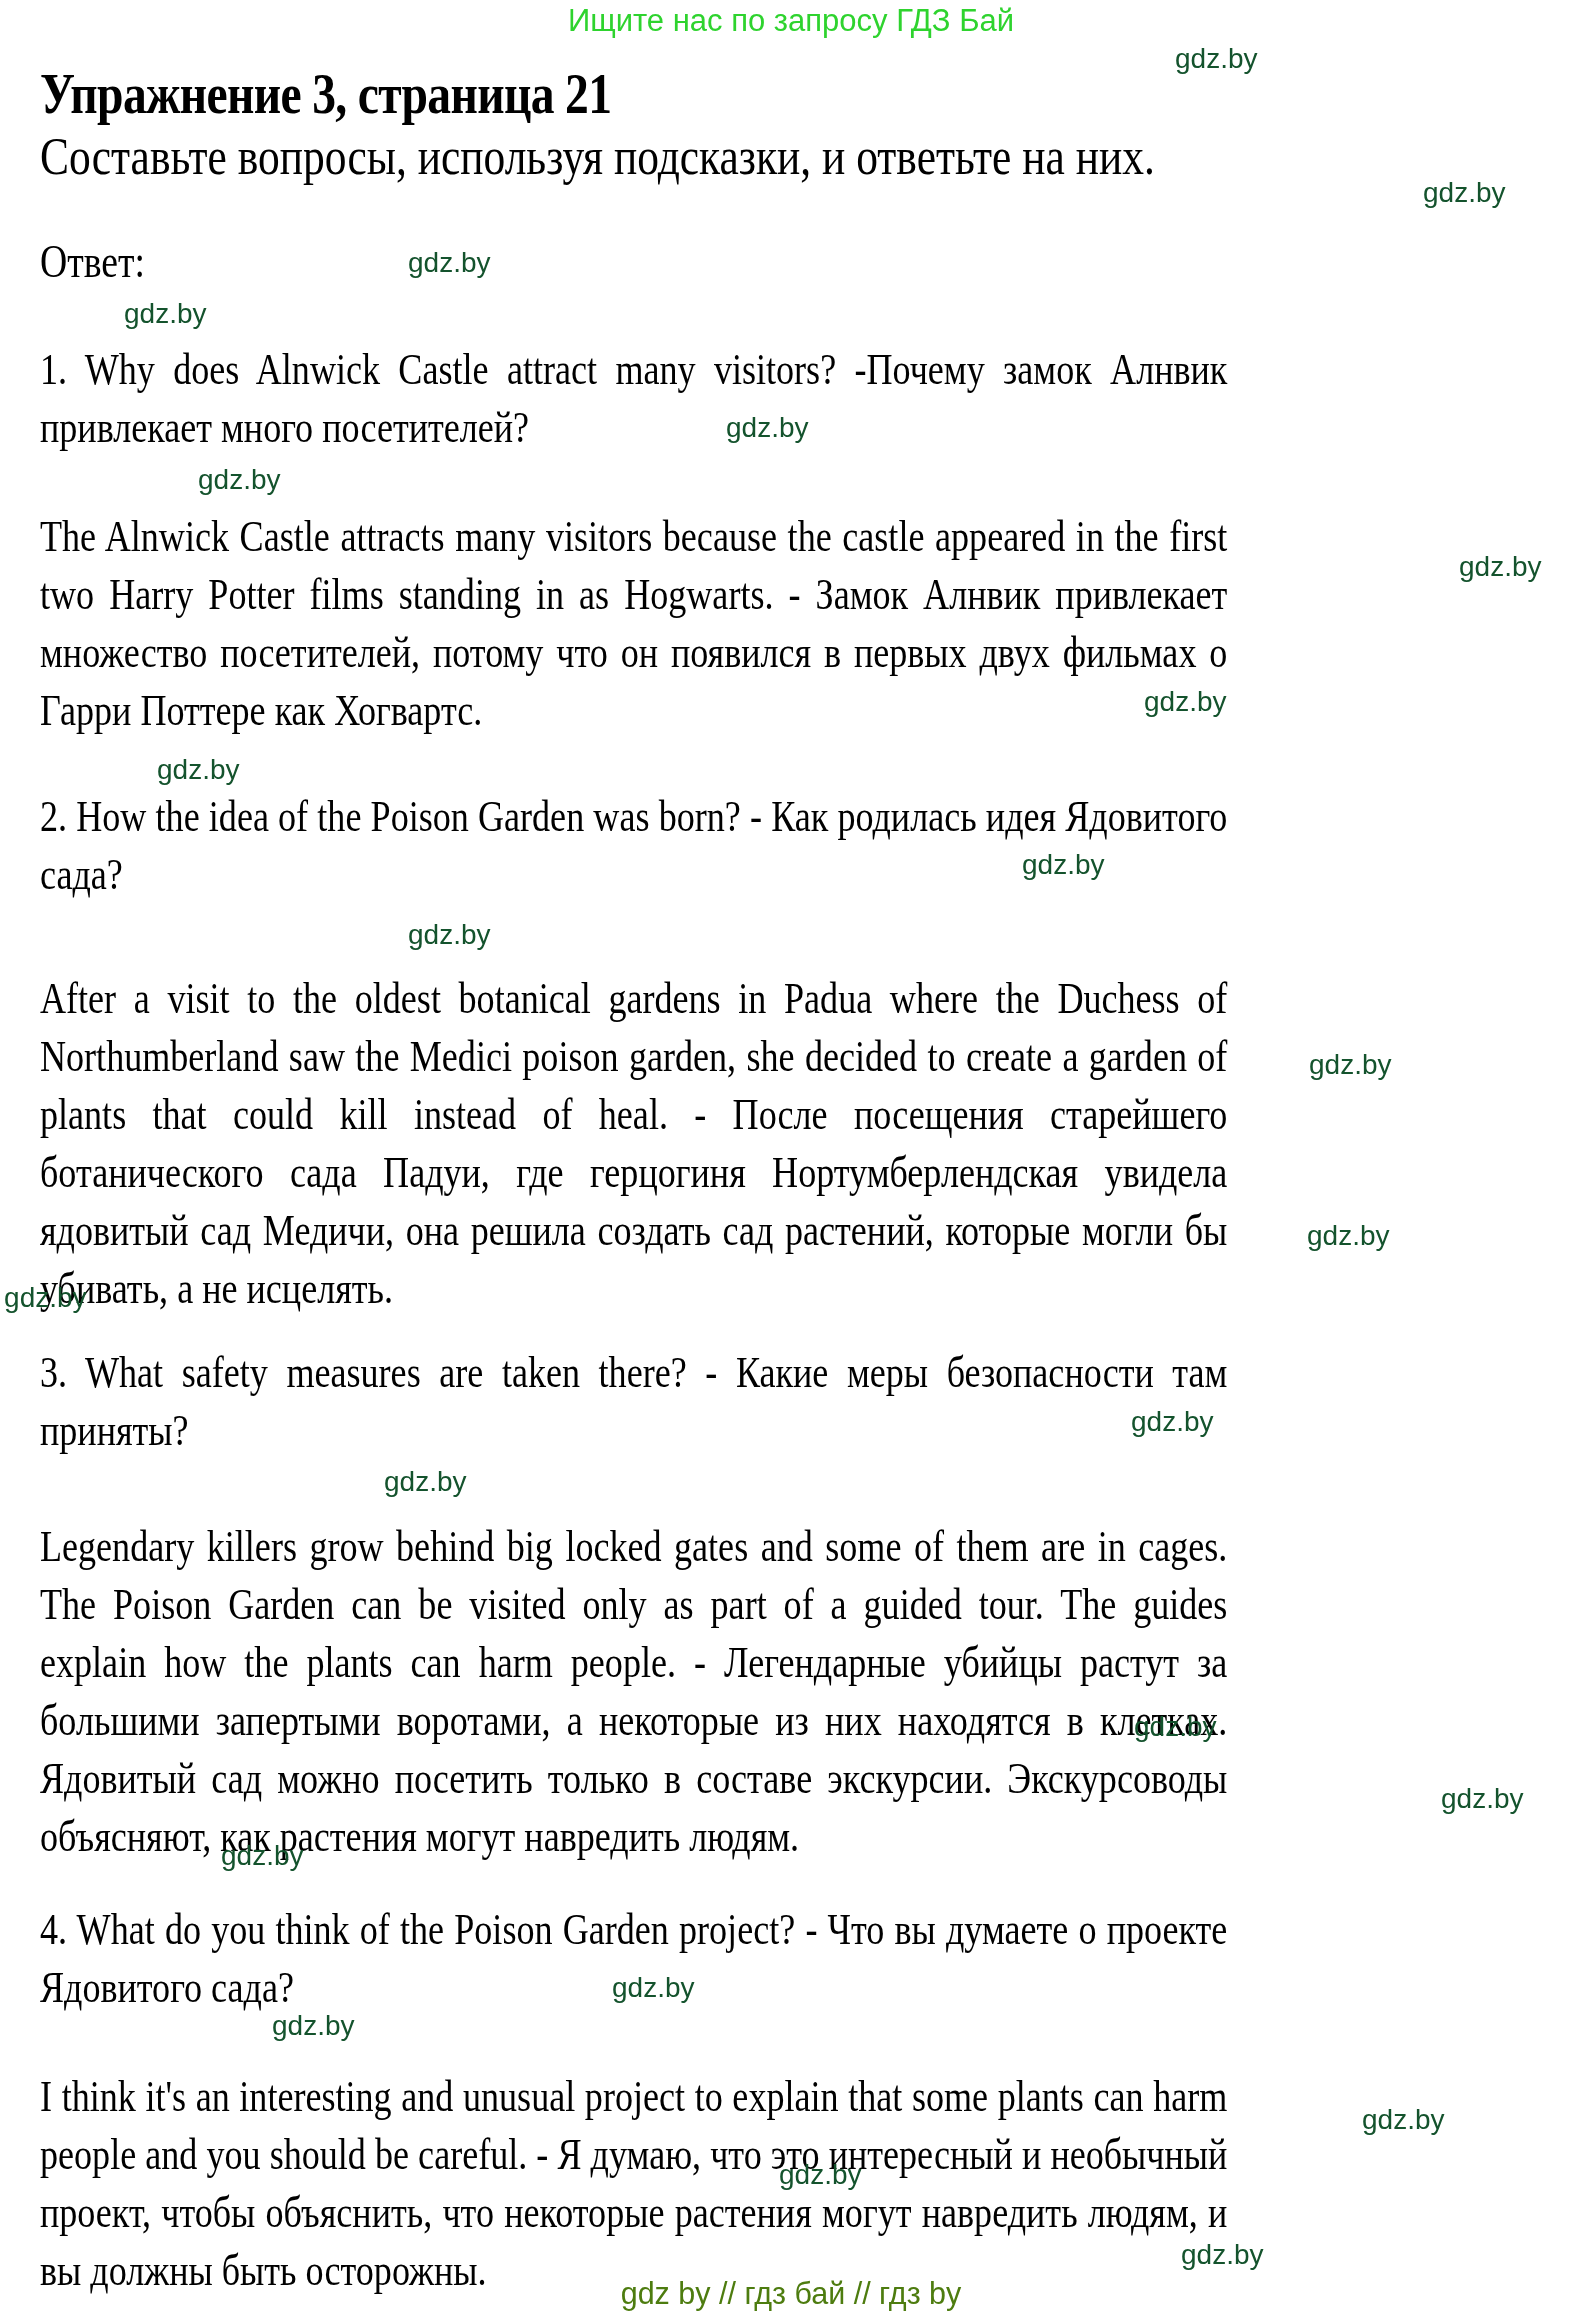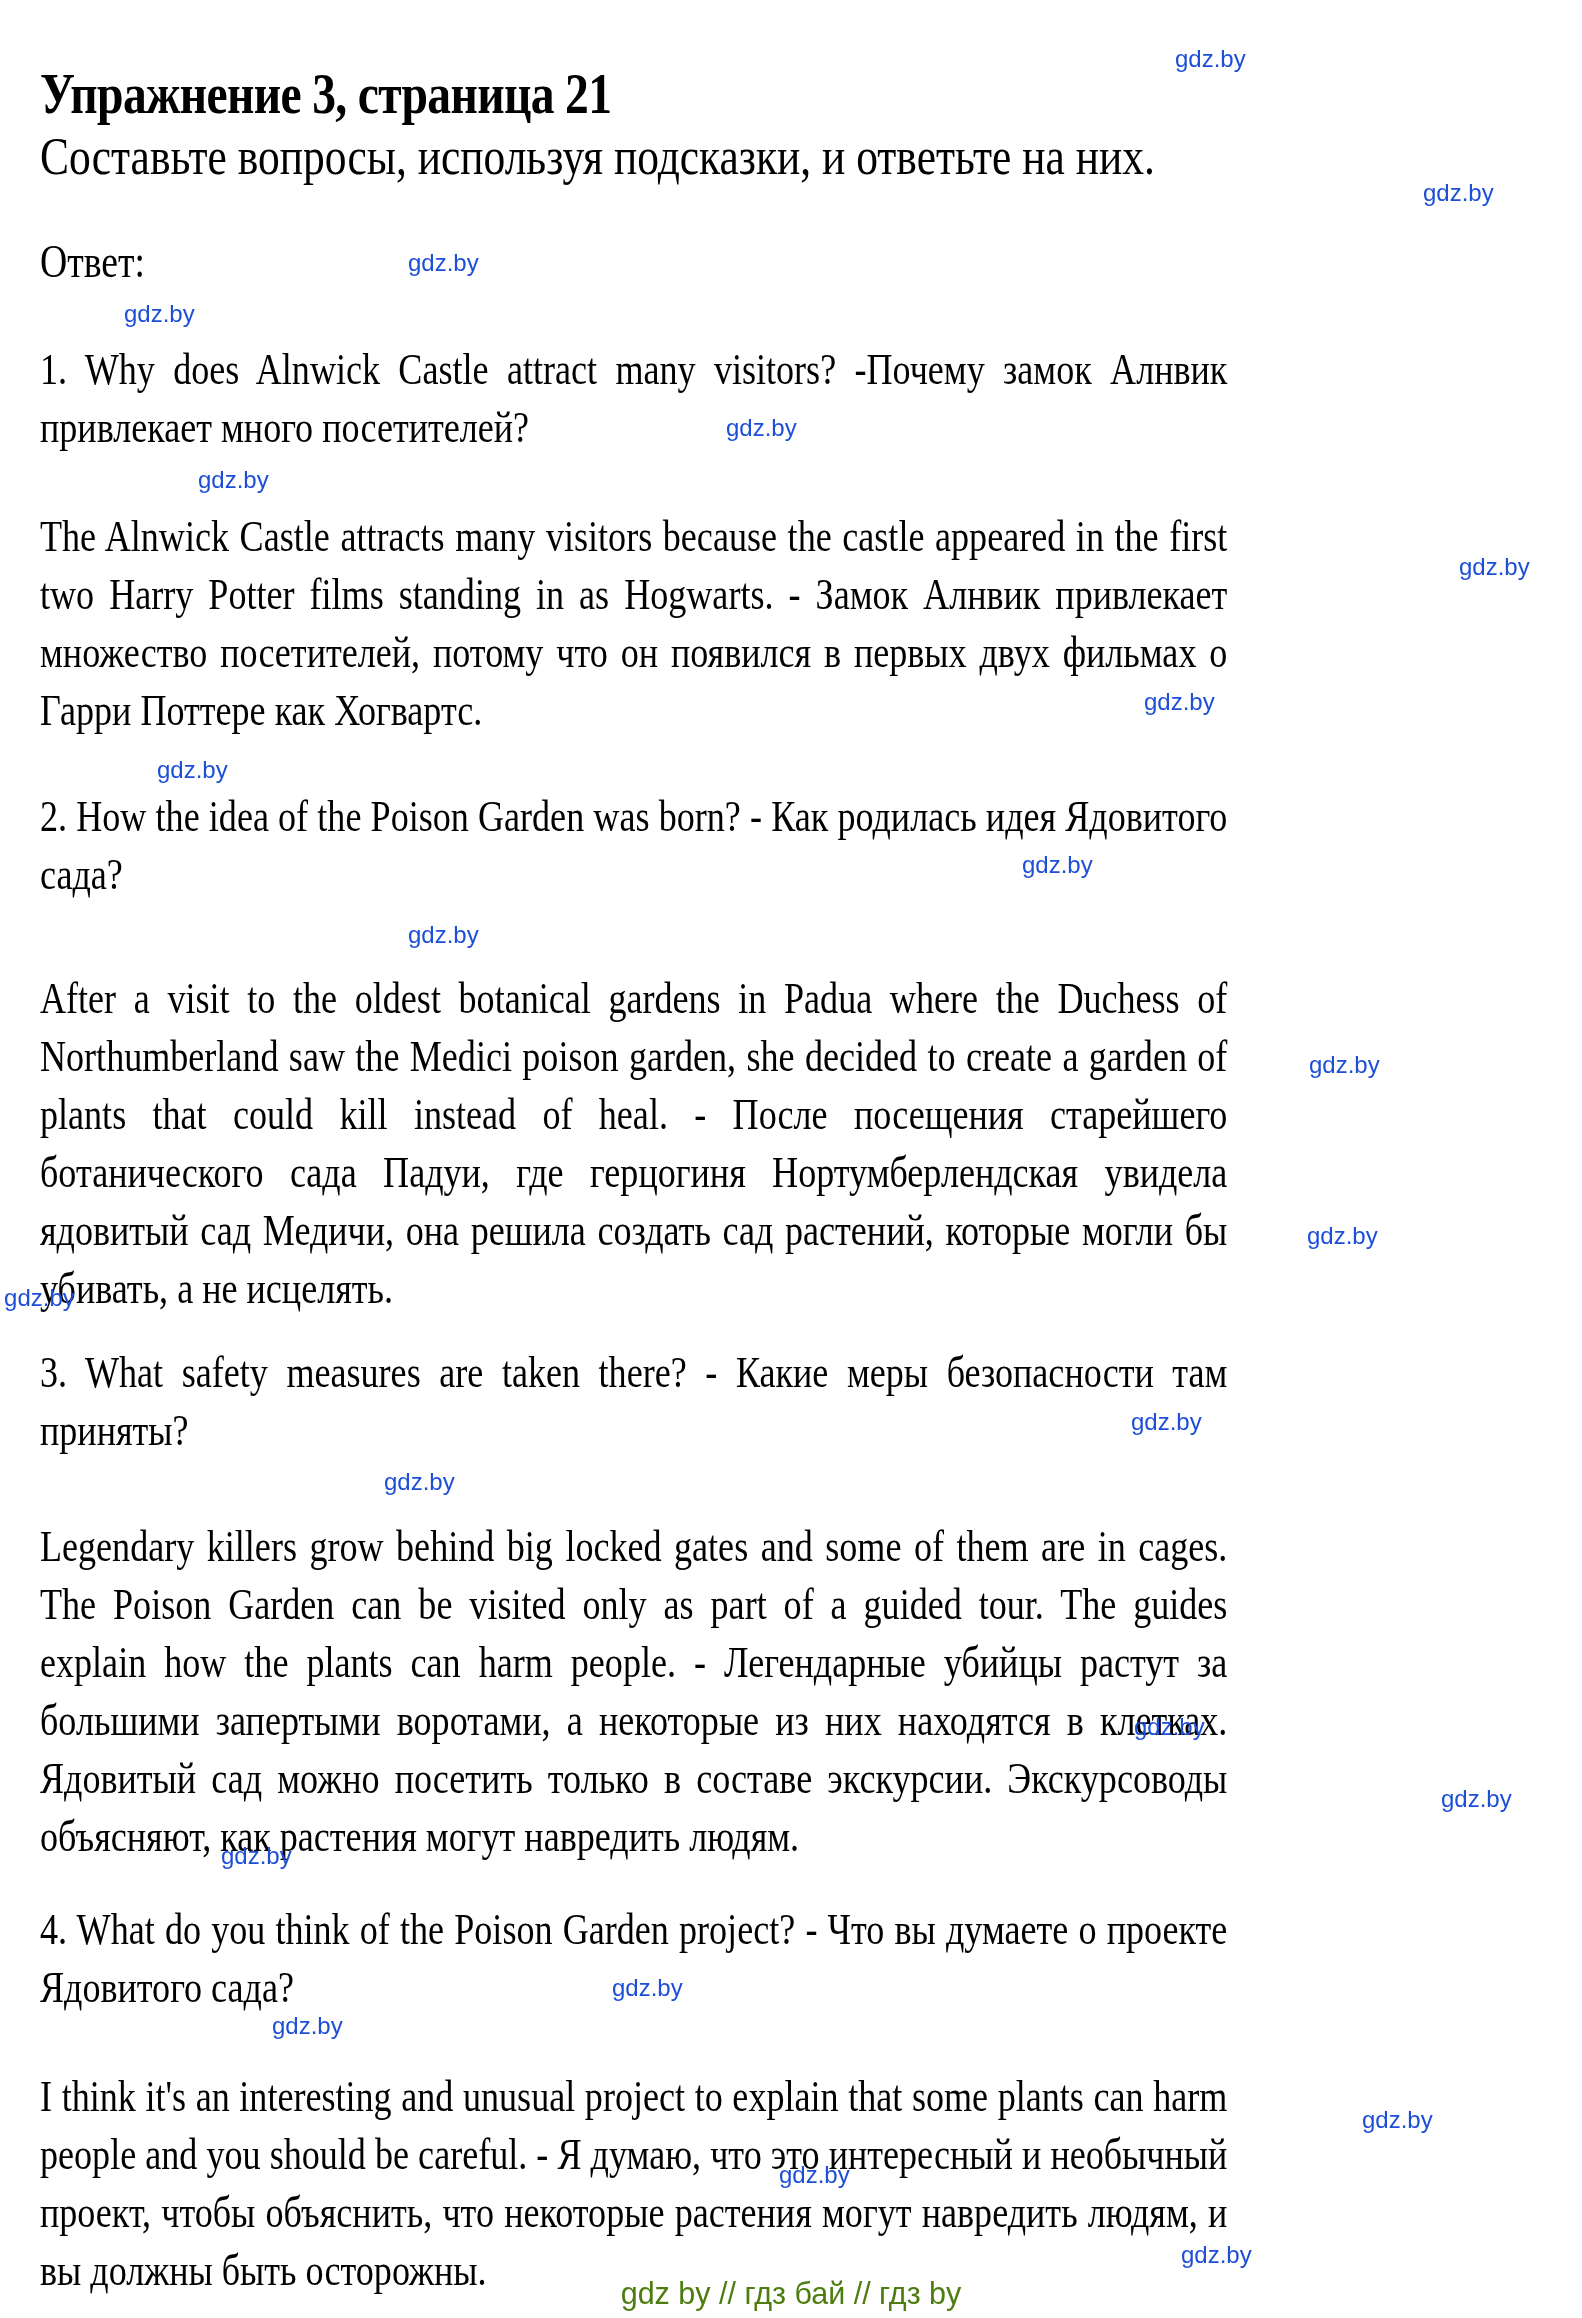--- a/index.html
+++ b/index.html
@@ -72,6 +72,7 @@
 
 <div class="page">
 
+  <div class="banner">Ищите нас по запросу ГДЗ Бай</div>
 
   <div class="content">
     <h1 class="title">Упражнение 3, страница 21</h1>

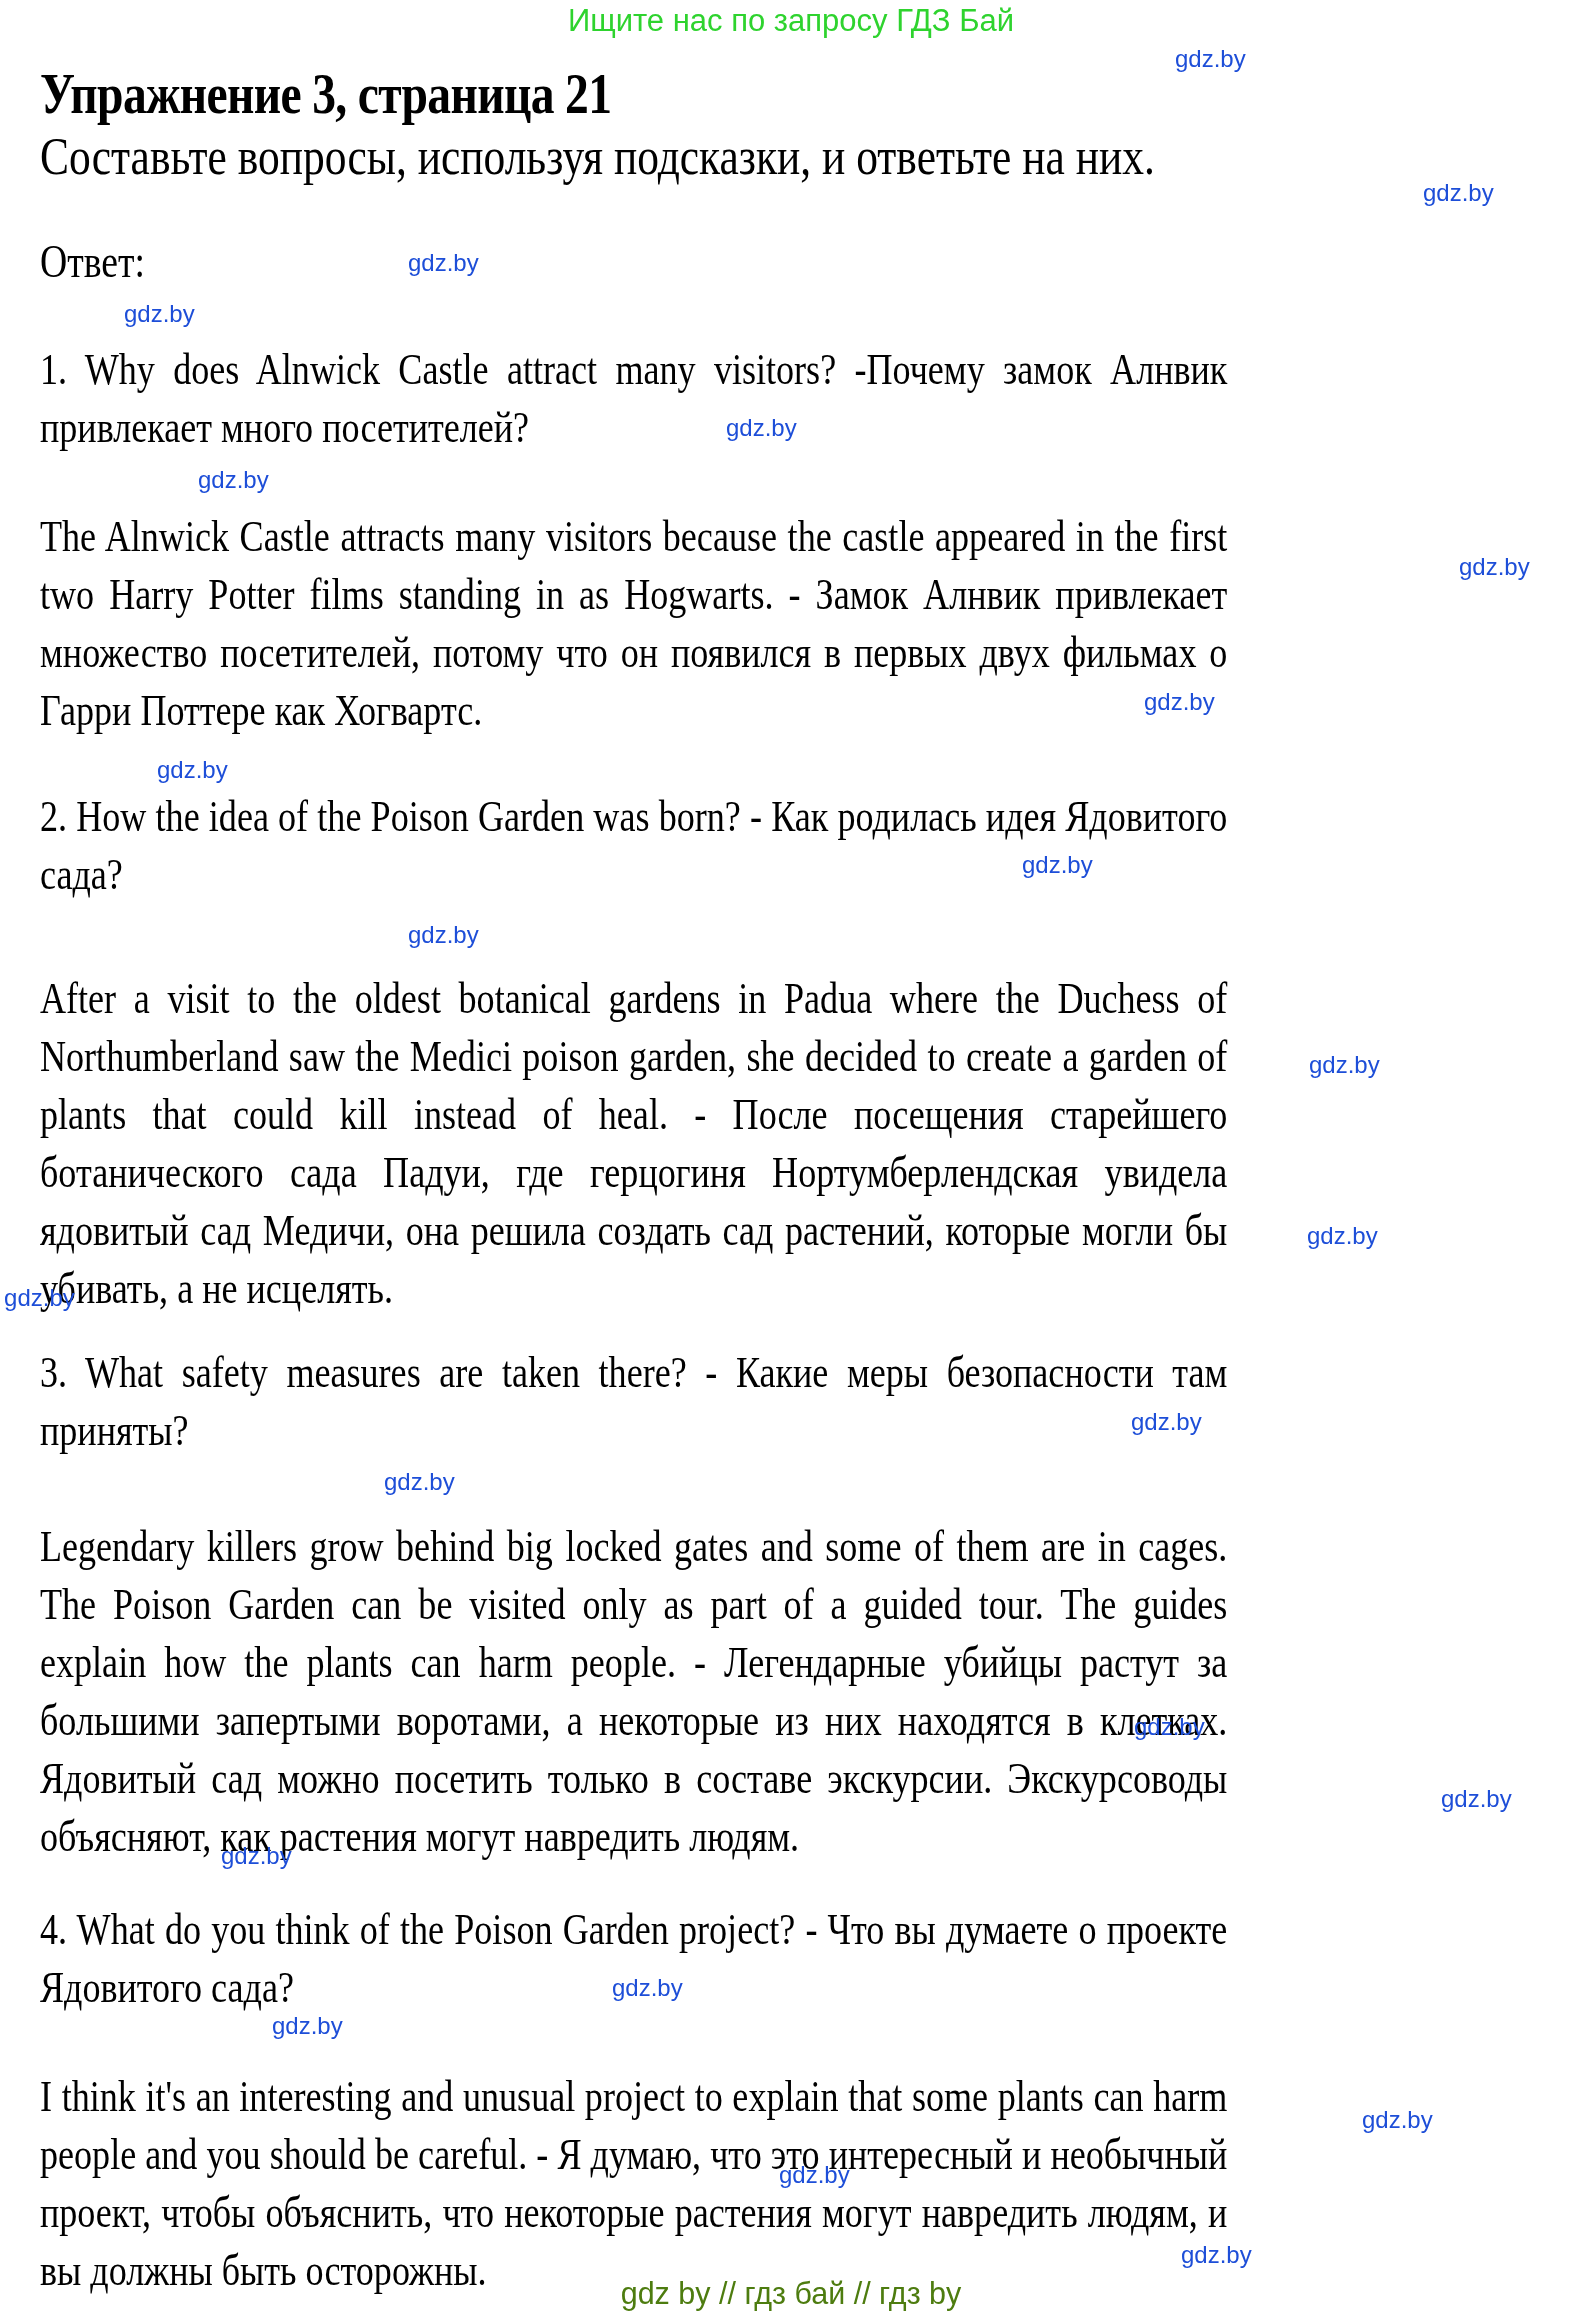--- a/index.html
+++ b/index.html
@@ -62,8 +62,8 @@
   .wm {
     position:absolute;
     font-family:"Liberation Sans", sans-serif;
-    font-size:24px; line-height:31px;
-    color:#1d4ed8;
+    font-size:28px; line-height:31px;
+    color:#14532d;
     white-space:nowrap;
   }
 </style>

